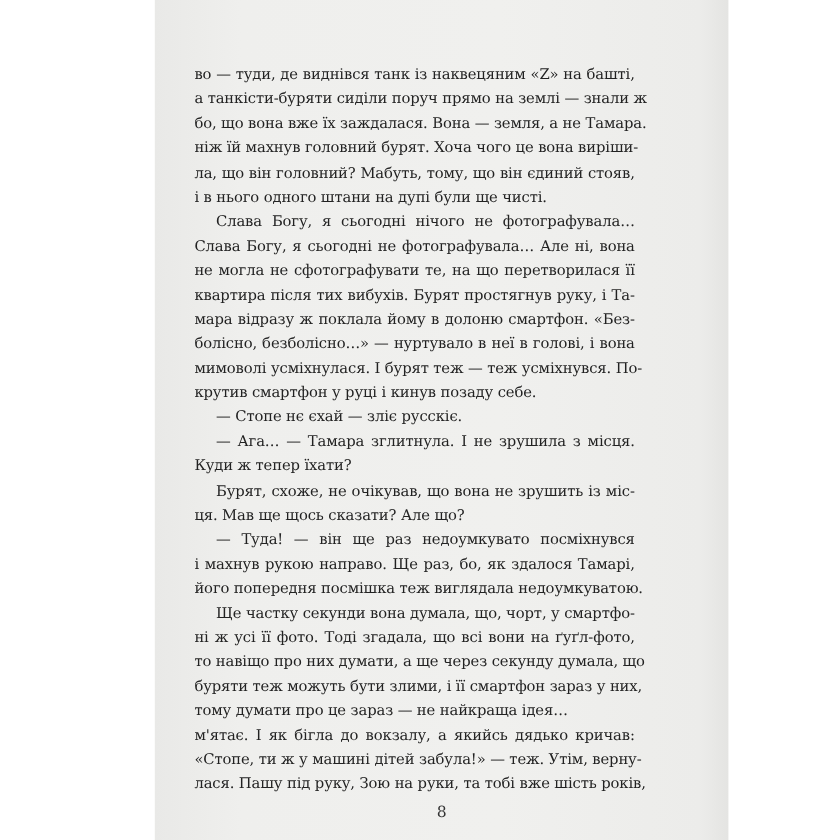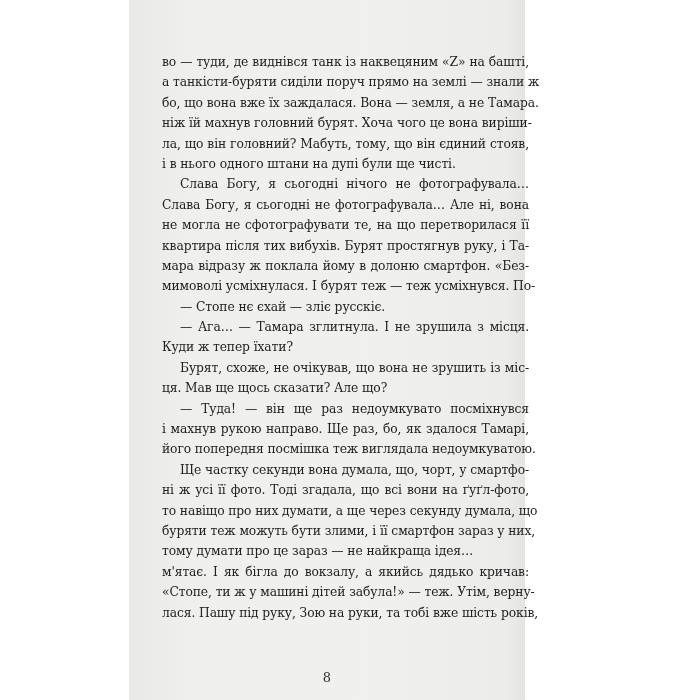--- a/index.html
+++ b/index.html
@@ -14,7 +14,7 @@
       position: absolute;
       left: 129px;
       top: 0;
-      width: 396px;
+      width: 478px;
       height: 700px;
       background: linear-gradient(90deg, #e9e9e7 0%, #efefed 15%, #f0f0ee 60%, #ececea 95%, #e4e4e2 100%);
     }

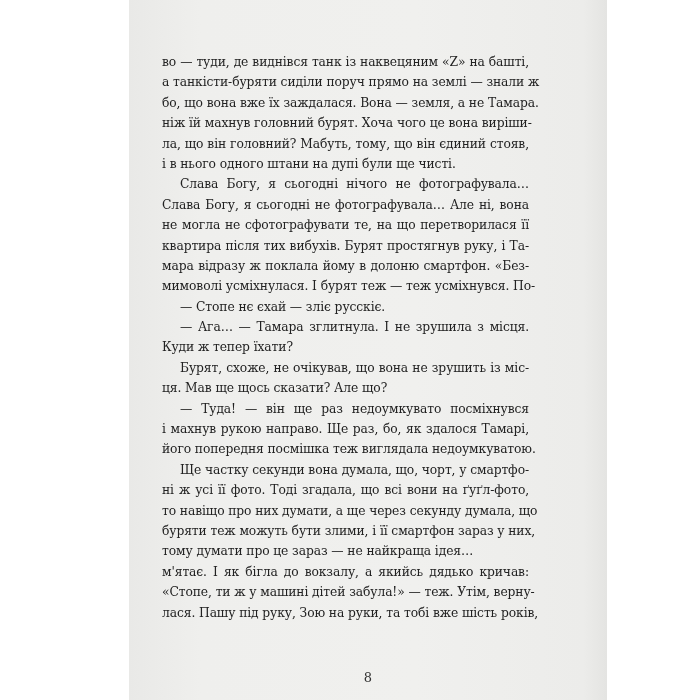--- a/index.html
+++ b/index.html
@@ -69,6 +69,7 @@
       <span class="line">не могла не сфотографувати те, на що перетворилася її</span>
       <span class="line">квартира після тих вибухів. Бурят простягнув руку, і Та-</span>
       <span class="line">мара відразу ж поклала йому в долоню смартфон. «Без-</span>
+      <span class="line">болісно, безболісно…» — нуртувало в неї в голові, і вона</span>
       <span class="line">мимоволі усміхнулася. І бурят теж — теж усміхнувся. По-</span>
       <span class="line indent last">— Стопе нє єхай — зліє русскіє.</span>
       <span class="line indent">— Ага… — Тамара зглитнула. І не зрушила з місця.</span>

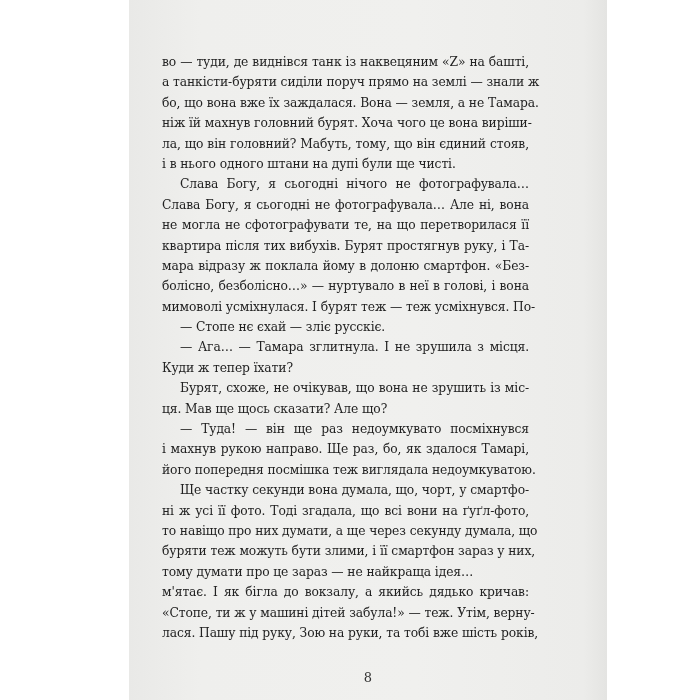--- a/index.html
+++ b/index.html
@@ -71,6 +71,7 @@
       <span class="line">мара відразу ж поклала йому в долоню смартфон. «Без-</span>
       <span class="line">болісно, безболісно…» — нуртувало в неї в голові, і вона</span>
       <span class="line">мимоволі усміхнулася. І бурят теж — теж усміхнувся. По-</span>
+      <span class="line last">крутив смартфон у руці і кинув позаду себе.</span>
       <span class="line indent last">— Стопе нє єхай — зліє русскіє.</span>
       <span class="line indent">— Ага… — Тамара зглитнула. І не зрушила з місця.</span>
       <span class="line last">Куди ж тепер їхати?</span>

